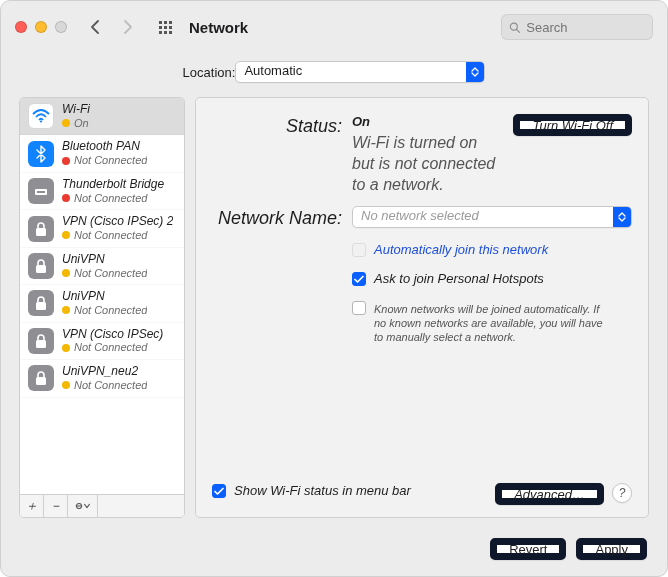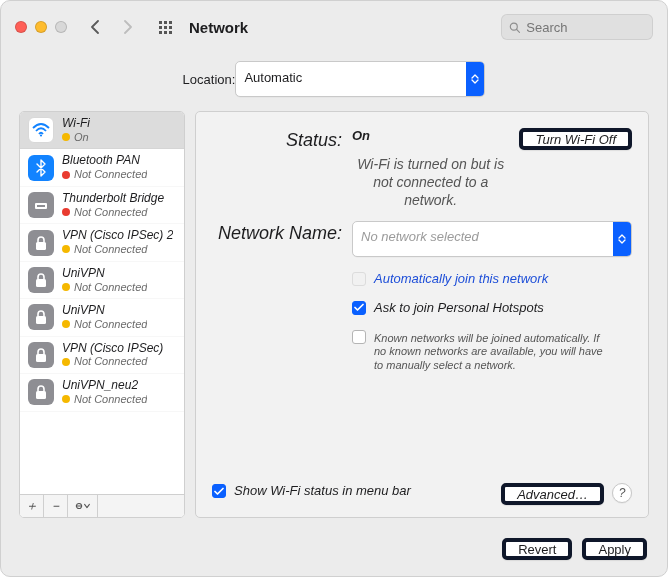--- a/index.html
+++ b/index.html
@@ -24,7 +24,7 @@
   
   .location-row { display: flex; align-items: center; justify-content: center; gap: 0; padding: 8px 0 14px; }
   .location-row label { text-align: right; }
-  .macselect { position: relative; background: #fff; border: 1px solid #c9c9c9; border-radius: 5px; height: 36px; display: flex; align-items: center; padding: 0 22px 4px 8px; font-size: 13px; box-shadow: 0 0.5px 0 rgba(0,0,0,0.05); }
+  .macselect { position: relative; background: #fff; border: 1px solid #c9c9c9; border-radius: 5px; height: 22px; display: flex; align-items: center; padding: 0 22px 4px 8px; font-size: 13px; box-shadow: 0 0.5px 0 rgba(0,0,0,0.05); }
   .macselect .arrows { position: absolute; right: 0; top: 0; bottom: 0; width: 18px; background: #0a60ff; border-radius: 0 4px 4px 0; display: flex; flex-direction: column; align-items: center; justify-content: center; gap:0px; }
   .macselect .arrows svg { display:block; }
   

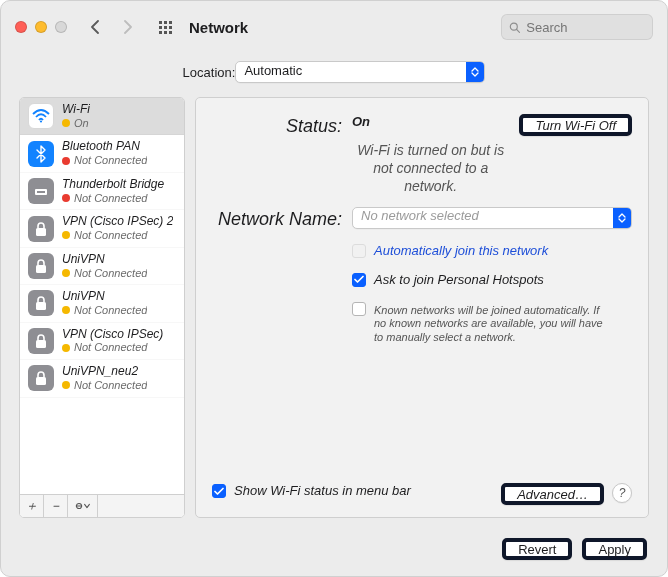--- a/index.html
+++ b/index.html
@@ -52,7 +52,7 @@
   .row .value { flex: 1; }
   .status-on { font-weight: 600; }
   .status-desc { font-size: 14px; color: #555; margin-top: 12px; max-width: 220px; line-height: 1.3; text-align: center; }
-  .push-btn { background: #fff; border: 4px solid #0f172a; border-radius: 5px; padding: 2px 12px; font-size: 13px; box-shadow: 0 0.5px 1px rgba(0,0,0,0.08); cursor: default; height: 22px; display:inline-flex; align-items:center; }
+  .push-btn { background: #fff; border: 7px solid #0f172a; border-radius: 5px; padding: 2px 12px; font-size: 13px; box-shadow: 0 0.5px 1px rgba(0,0,0,0.08); cursor: default; height: 22px; display:inline-flex; align-items:center; }
   .cb-row { display: flex; align-items: flex-start; gap: 8px; margin-top: 8px; }
   .cb-row.disabled { color: #1d4ed8; }
   .cb-box { width: 14px; height: 14px; border-radius: 3px; border: 1px solid #b5b5b5; background: #fff; display:flex; align-items:center; justify-content:center; flex-shrink:0; margin-top:1px;}

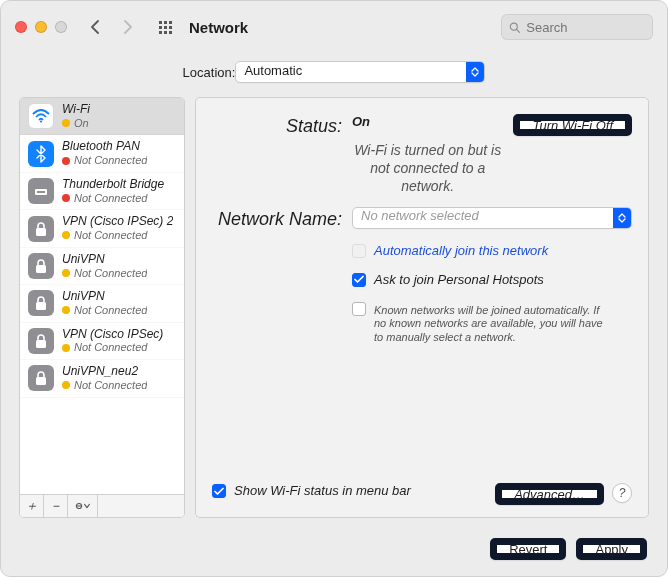--- a/index.html
+++ b/index.html
@@ -51,7 +51,7 @@
   .row .label { width: 130px; text-align: right; font-size: 18px; padding-top: 2px; }
   .row .value { flex: 1; }
   .status-on { font-weight: 600; }
-  .status-desc { font-size: 14px; color: #555; margin-top: 12px; max-width: 220px; line-height: 1.3; text-align: center; }
+  .status-desc { font-size: 16px; color: #555; margin-top: 4px; max-width: 220px; line-height: 1.3; }
   .push-btn { background: #fff; border: 7px solid #0f172a; border-radius: 5px; padding: 2px 12px; font-size: 13px; box-shadow: 0 0.5px 1px rgba(0,0,0,0.08); cursor: default; height: 22px; display:inline-flex; align-items:center; }
   .cb-row { display: flex; align-items: flex-start; gap: 8px; margin-top: 8px; }
   .cb-row.disabled { color: #1d4ed8; }

